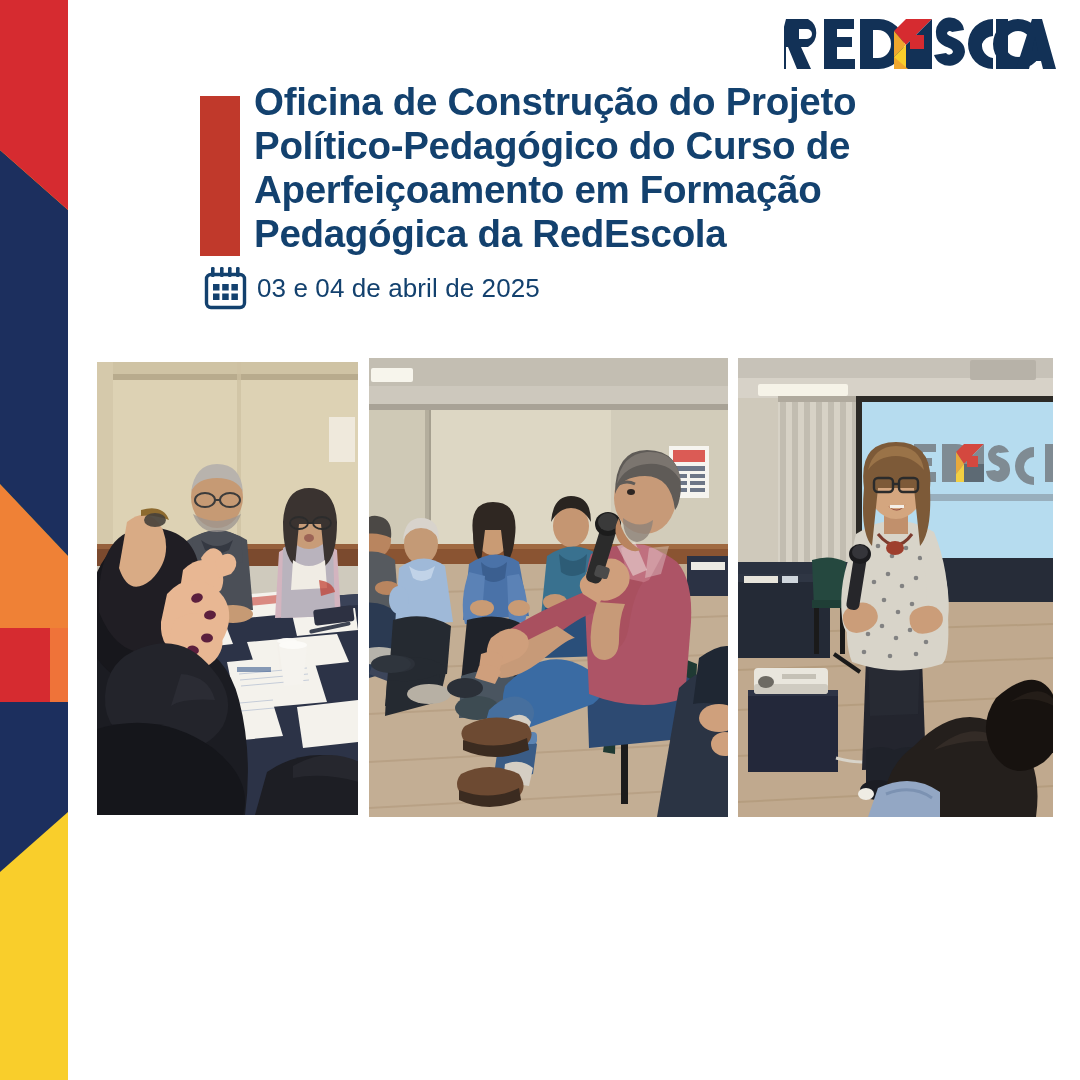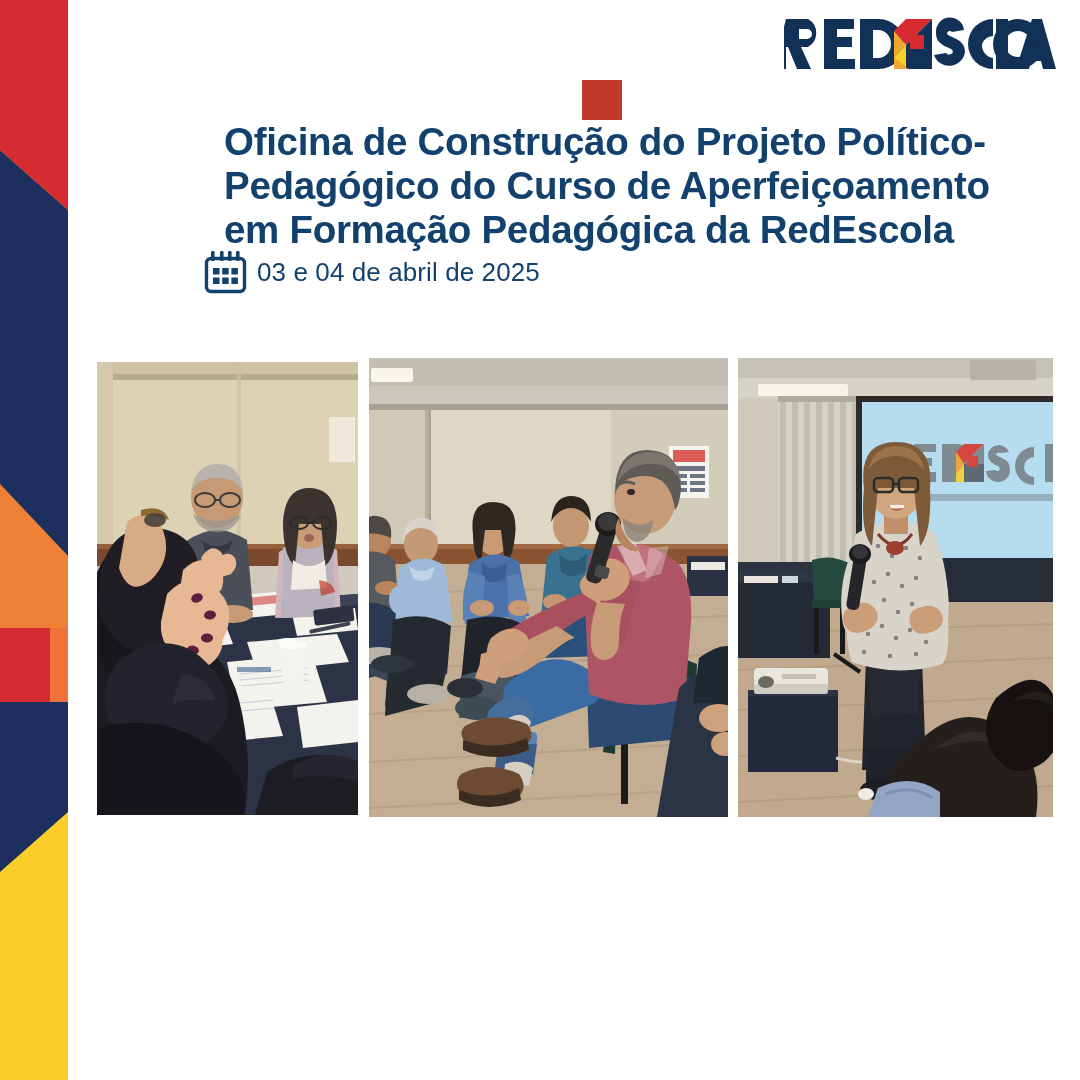--- a/index.html
+++ b/index.html
@@ -27,7 +27,7 @@
   
   .title-block{
     position:absolute; left:200px; top:80px; right:76px;
-    display:flex; align-items:center;flex-direction:column;
+    display:flex; align-items:flex-end;
   }
   .red-bar{
     width:40px; height:160px; background:#c0392b; flex:0 0 40px;

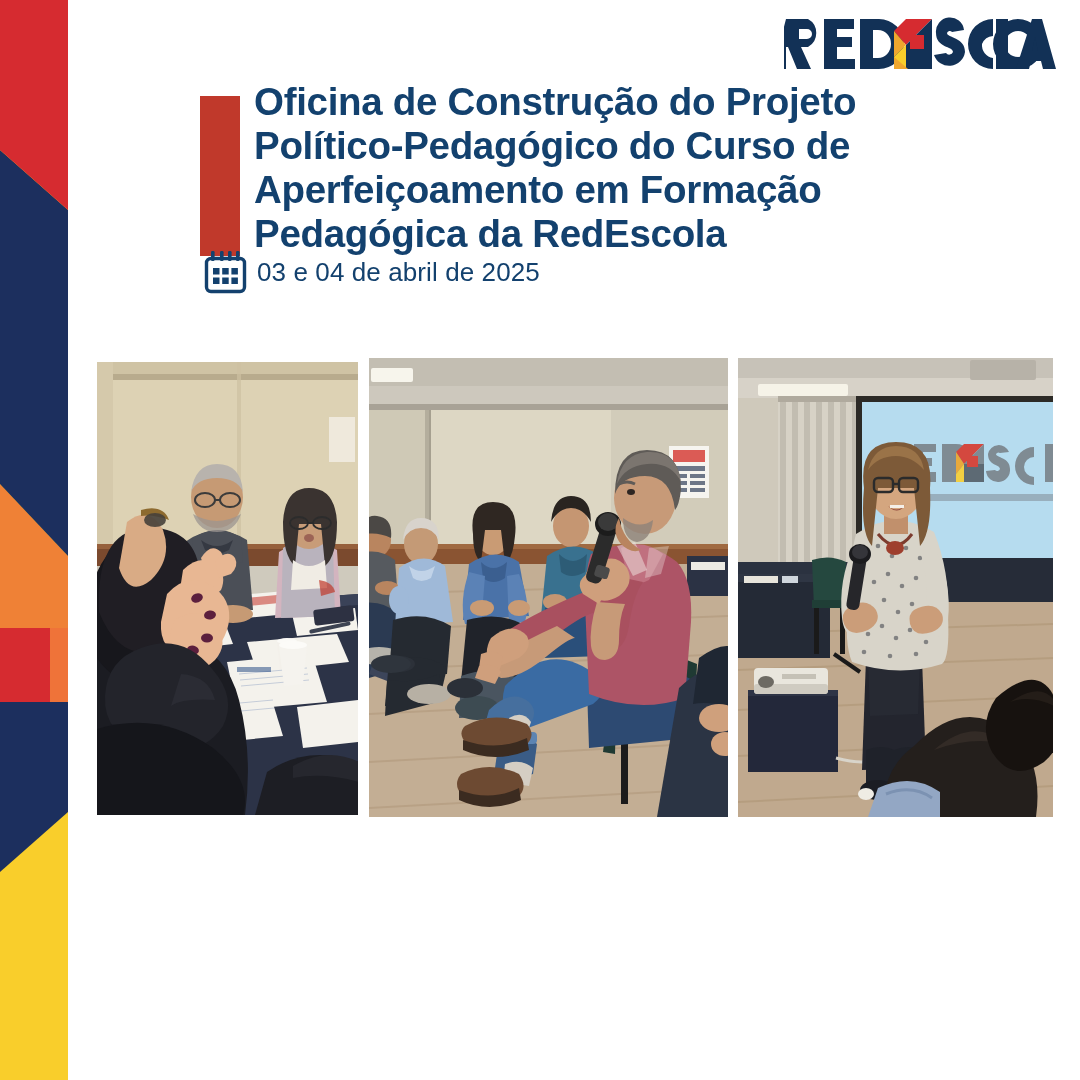--- a/index.html
+++ b/index.html
@@ -41,7 +41,7 @@
 
   
   .date-row{
-    position:absolute; left:202px; top:250px;
+    position:absolute; left:202px; top:266px;
     display:flex; align-items:center; gap:8px;
   }
   .cal-icon{ width:47px; height:45px; display:block; }

